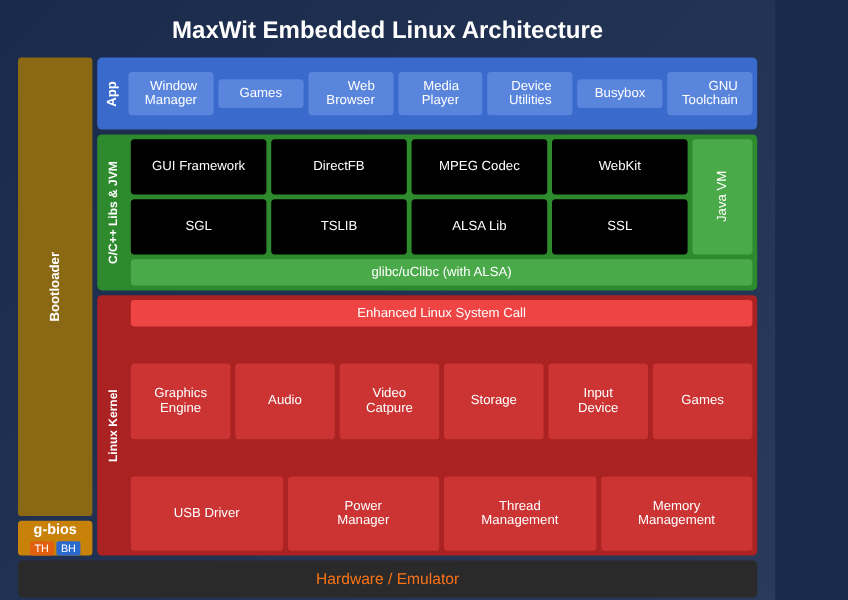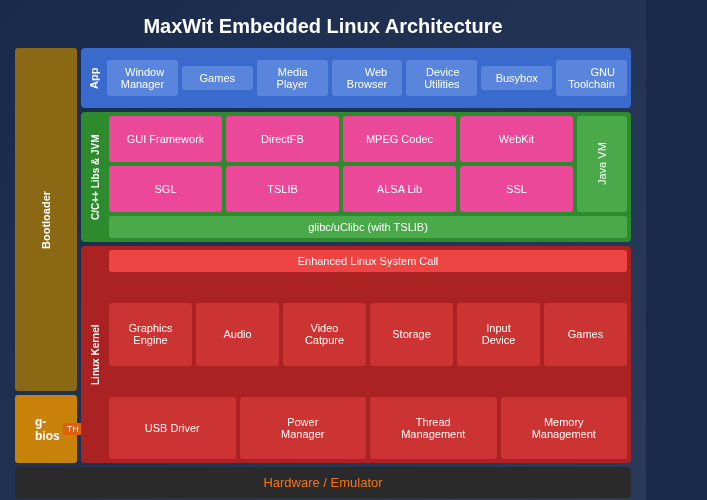--- a/index.html
+++ b/index.html
@@ -323,8 +323,8 @@
         <div class="app-items">
           <div class="app-item">Window<br>Manager</div>
           <div class="app-item">Games</div>
+          <div class="app-item">Web<br>Browser</div>
           <div class="app-item">Media<br>Player</div>
-          <div class="app-item">Web<br>Browser</div>
           <div class="app-item">Device<br>Utilities</div>
           <div class="app-item">Busybox</div>
           <div class="app-item">GNU<br>Toolchain</div>

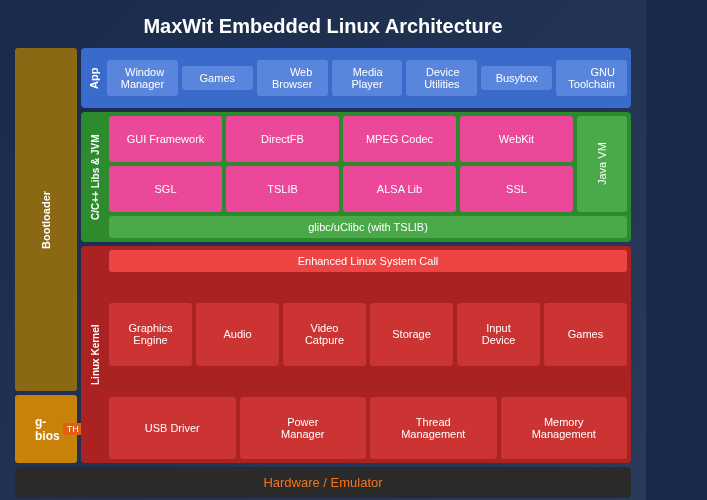--- a/index.html
+++ b/index.html
@@ -176,7 +176,7 @@
       flex: 1;
     }
     .lib-item {
-      background: #ec4899;
+      background: #000000;
       color: white;
       font-size: 11px;
       text-align: center;

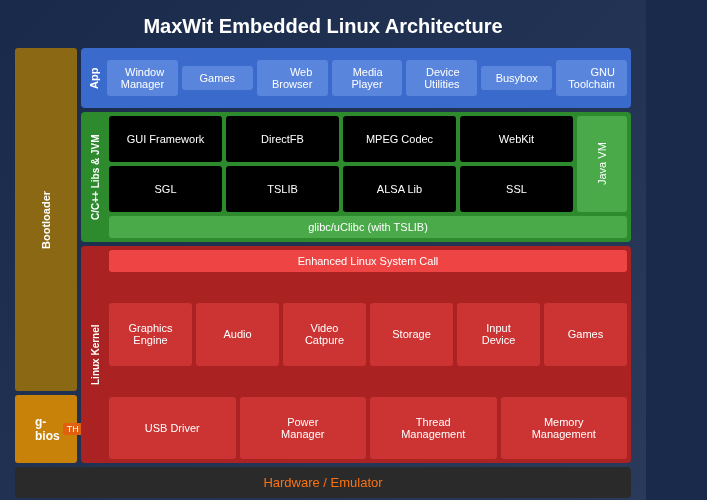--- a/index.html
+++ b/index.html
@@ -355,7 +355,7 @@
             <div class="javavm-item">Java VM</div>
           </div>
 
-          <div class="glibc-bar">glibc/uClibc (with TSLIB)</div>
+          <div class="glibc-bar">glibc/uClibc (with ALSA)</div>
         </div>
       </div>
 

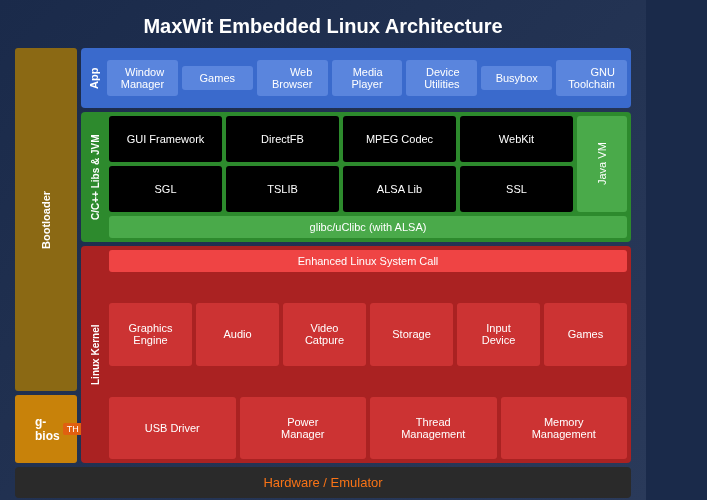--- a/index.html
+++ b/index.html
@@ -60,9 +60,9 @@
     .gbios-box {
       background: #c8820a;
       border-radius: 3px;
-      padding: 20px;
-      display: flex;
-      flex-direction: row;
+      padding: 0;
+      display: flex;
+      flex-direction: column;
       align-items: center;
       gap: 3px;
     }

